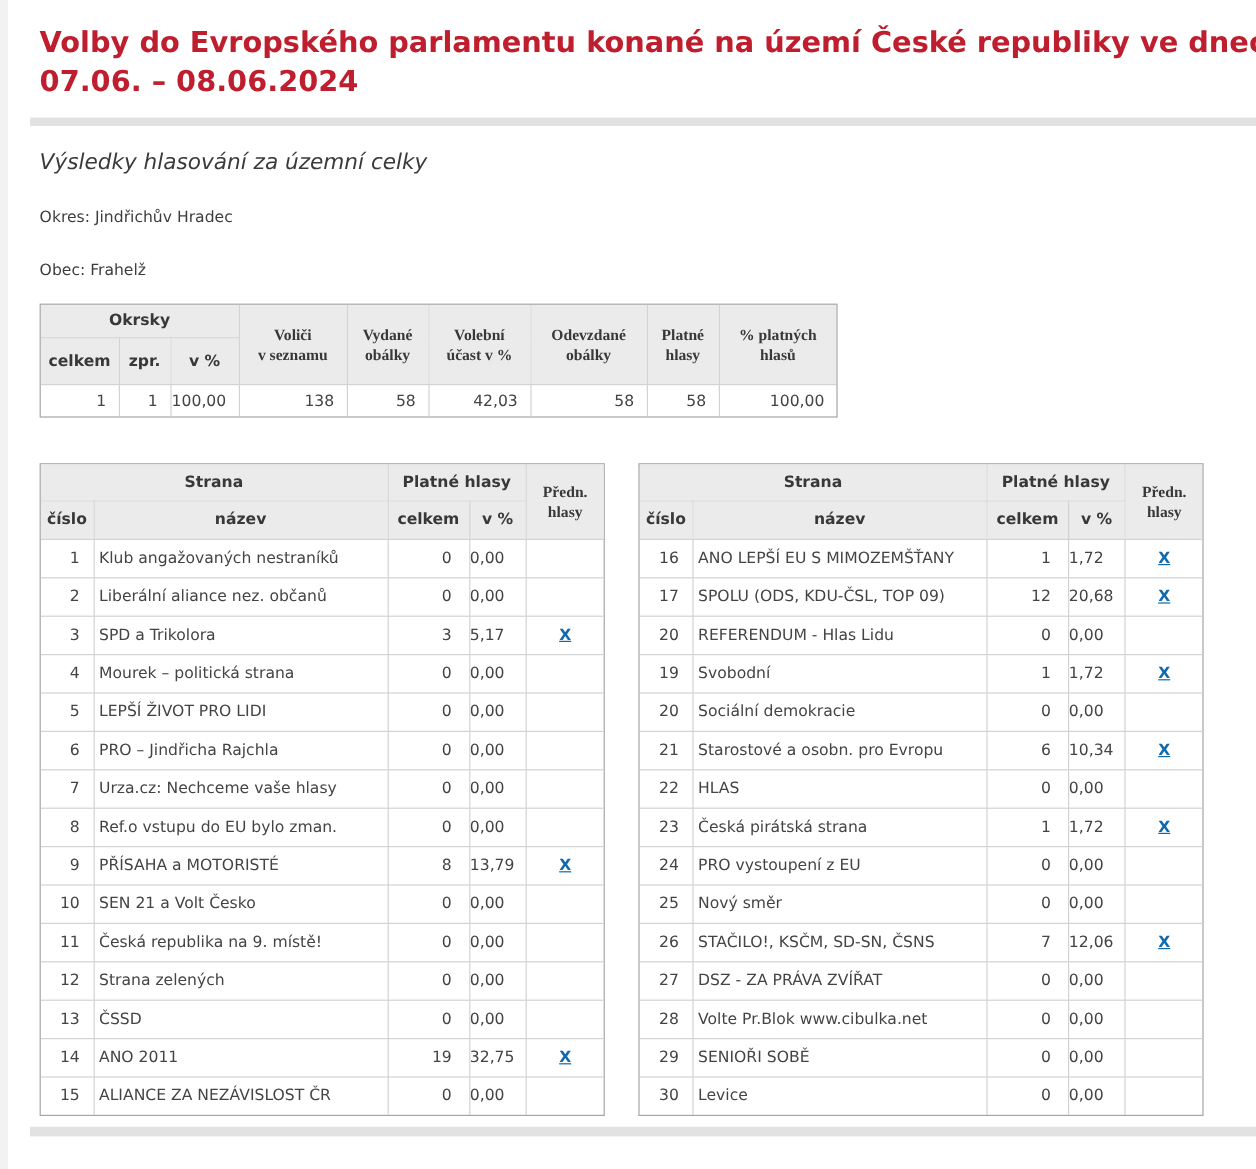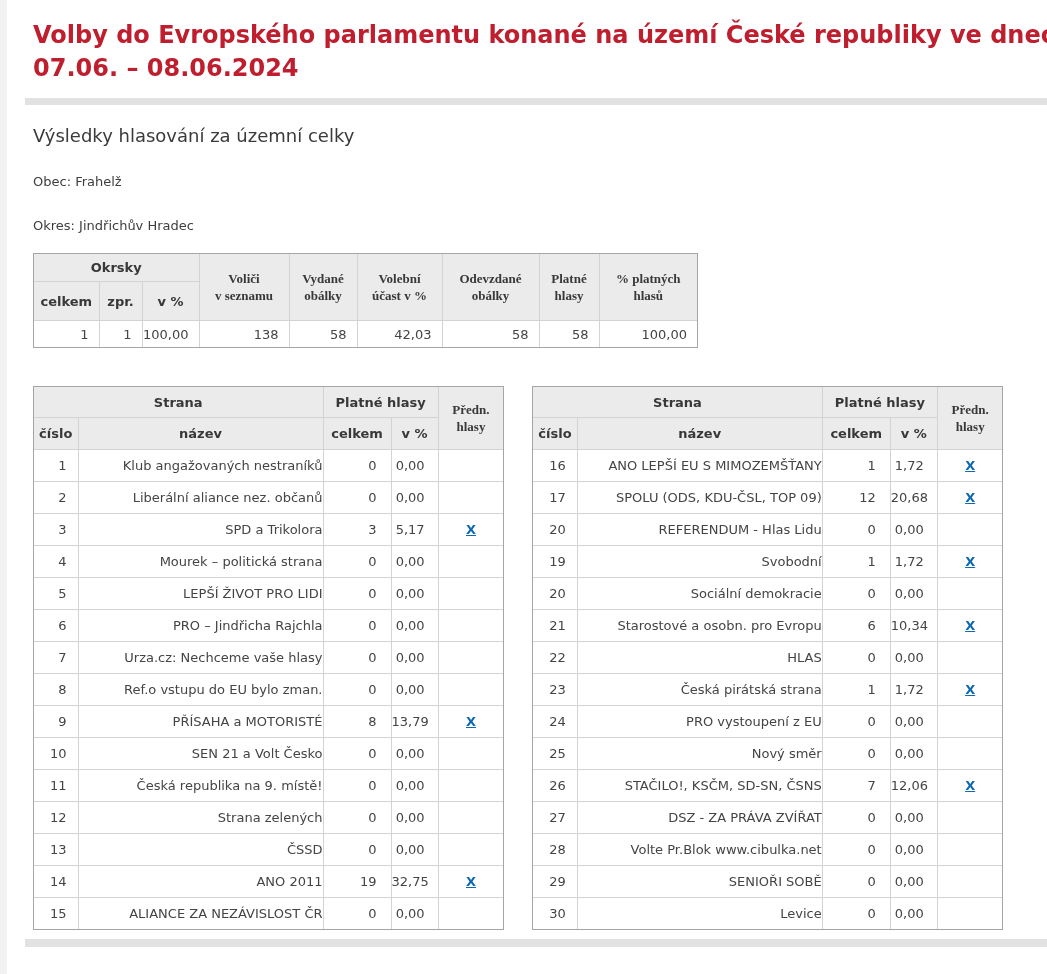--- a/index.html
+++ b/index.html
@@ -10,7 +10,7 @@
   .title .tline{display:block;white-space:nowrap;}
   .divider{height:7px;background:#e2e2e2;margin:13px 0 0 -8px;width:calc(100% + 8px);}
   .divider.bottom{margin-top:9px;height:8px;}
-  .subtitle{margin:20px 0 0;font-size:18px;font-weight:normal;color:#3a3a3a;}
+  .subtitle{margin:20px 0 0;font-size:18px;font-weight:normal;color:#3a3a3a;font-style:italic;}
   .info{margin:27px 0 0;font-size:13px;line-height:17px;color:#3d3d3d;}
   .info.first{margin-top:29px;}
   .summary-wrap{margin-top:19px;border-radius:26px;}

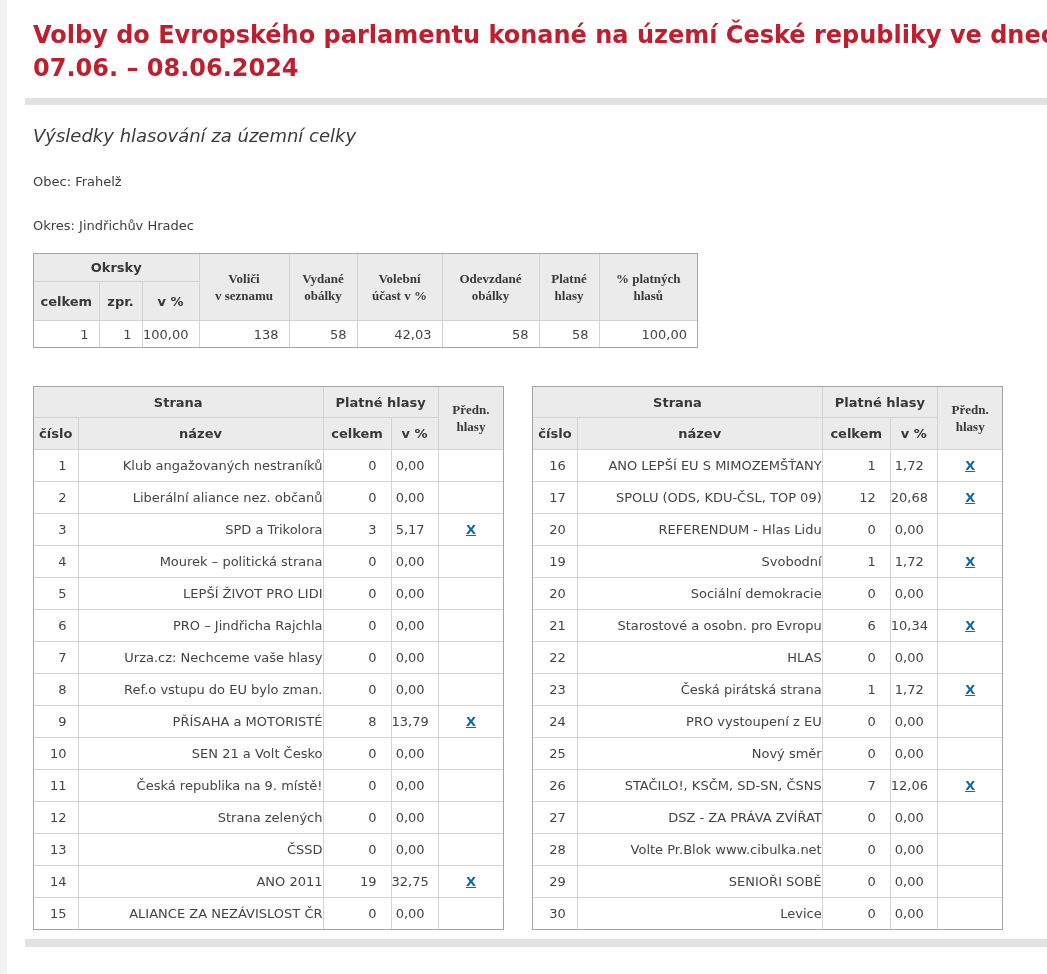--- a/index.html
+++ b/index.html
@@ -49,8 +49,8 @@
 
   <h2 class="subtitle">Výsledky hlasování za územní celky</h2>
 
+  <p class="info">Okres: Jindřichův Hradec</p>
   <p class="info">Obec: Frahelž</p>
-  <p class="info">Okres: Jindřichův Hradec</p>
 
   <div class="summary-wrap">
     <div class="tbox">

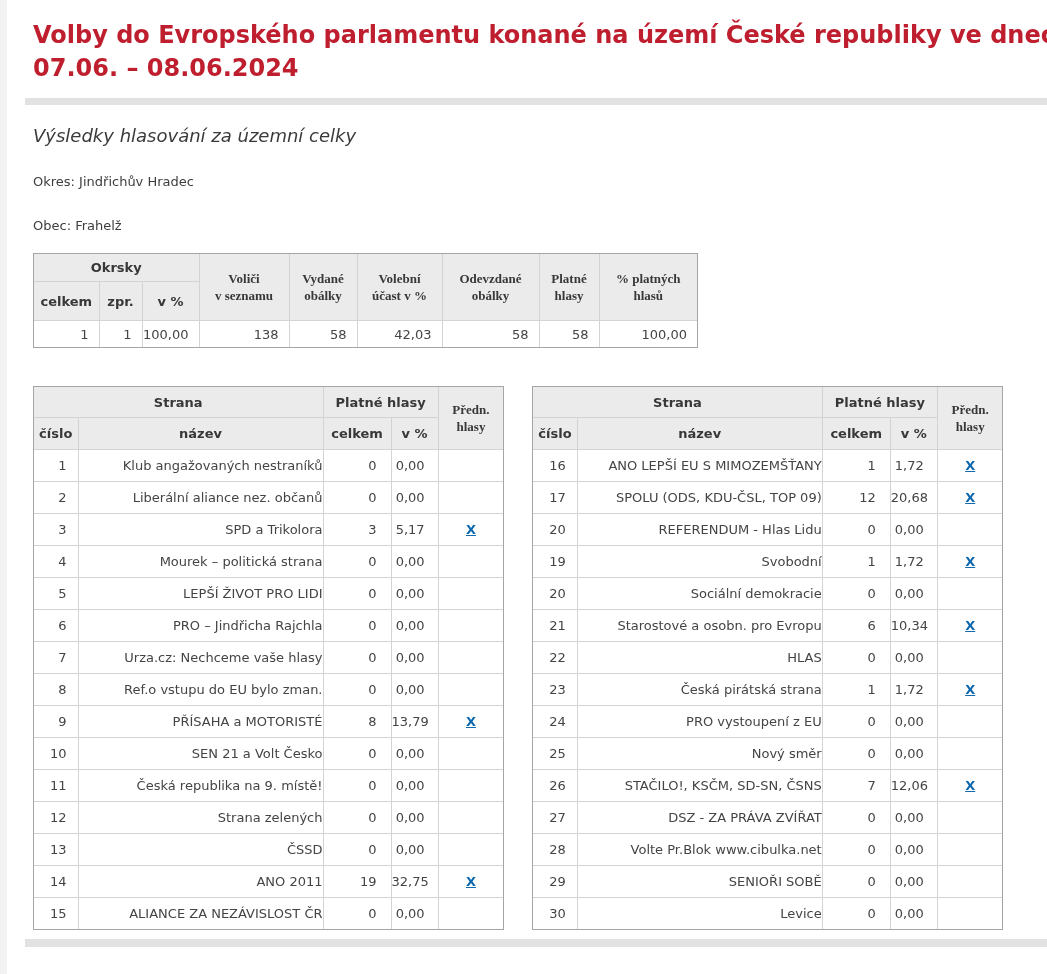--- a/index.html
+++ b/index.html
@@ -27,7 +27,7 @@
   .party-h2 th{height:31px;}
   .party tbody td{height:31px;color:#444;}
   td.c-num{text-align:right;padding-right:11px;}
-  td.c-name{text-align:right;padding-left:24px;}
+  td.c-name{text-align:left;padding-left:4px;}
   td.c-total{text-align:right;padding-right:14px;}
   td.c-pct{text-align:center;padding-right:9px;}
   td.c-pref{text-align:center;}

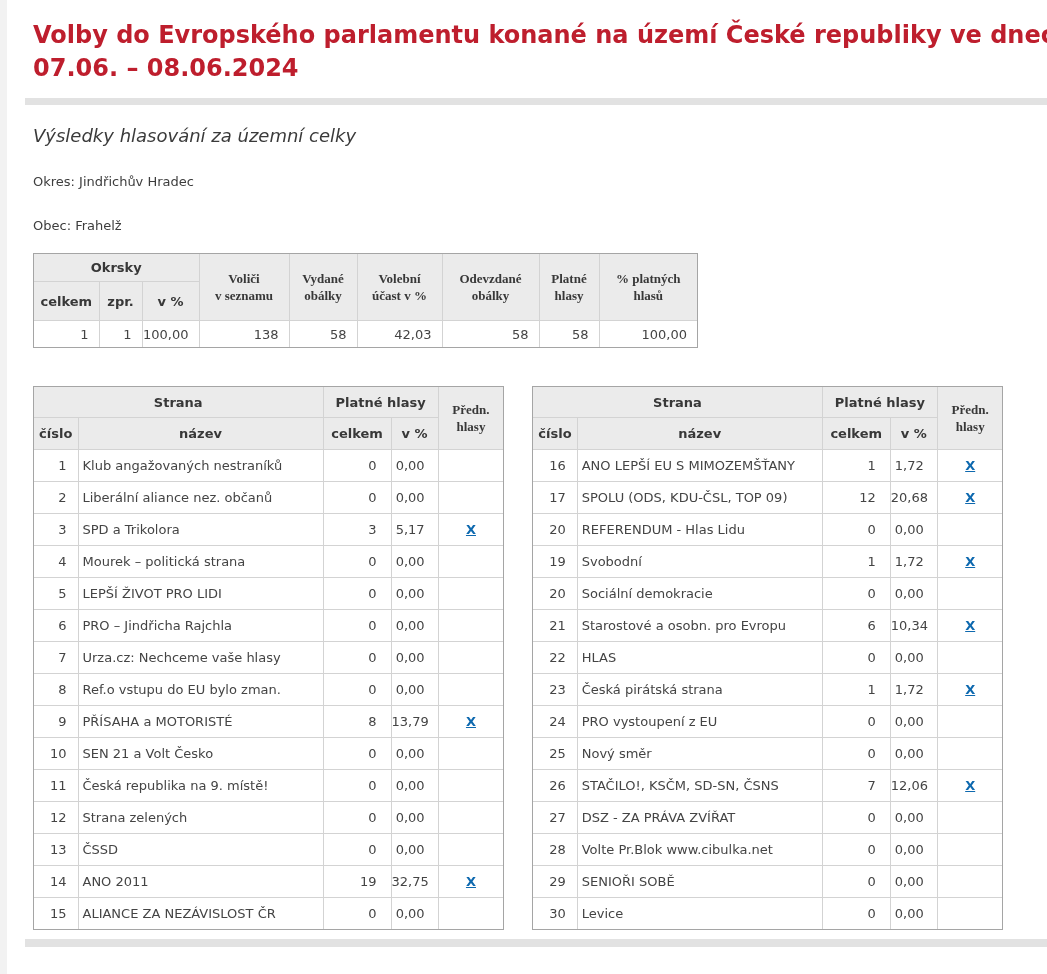--- a/index.html
+++ b/index.html
@@ -29,7 +29,7 @@
   td.c-num{text-align:right;padding-right:11px;}
   td.c-name{text-align:left;padding-left:4px;}
   td.c-total{text-align:right;padding-right:14px;}
-  td.c-pct{text-align:center;padding-right:9px;}
+  td.c-pct{text-align:left;padding-right:9px;}
   td.c-pref{text-align:center;}
   .xlink{color:#0e69af;text-decoration:underline;cursor:pointer;font-weight:bold;}
 </style>

